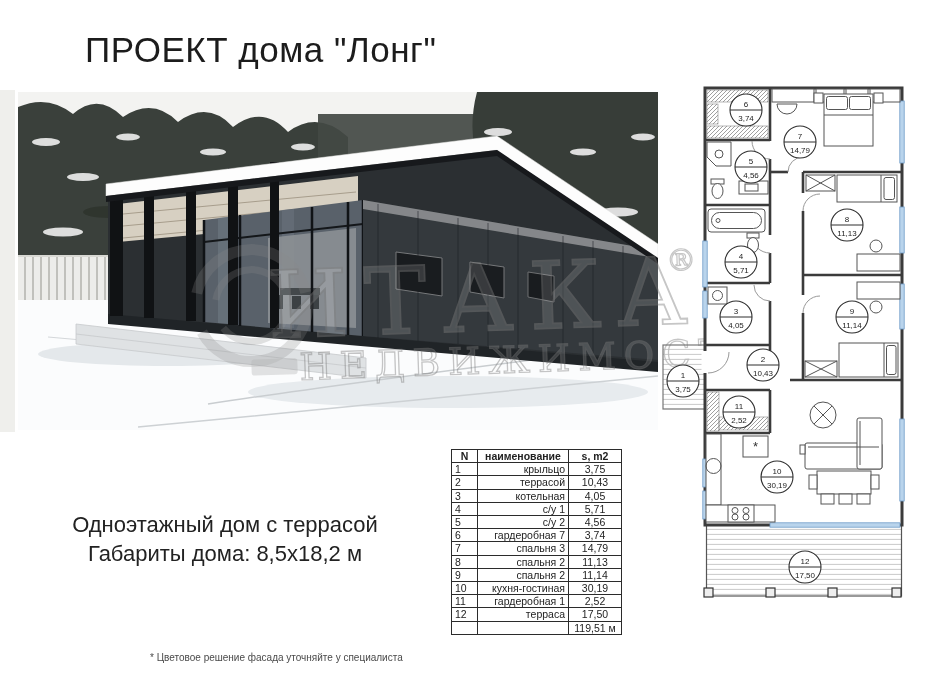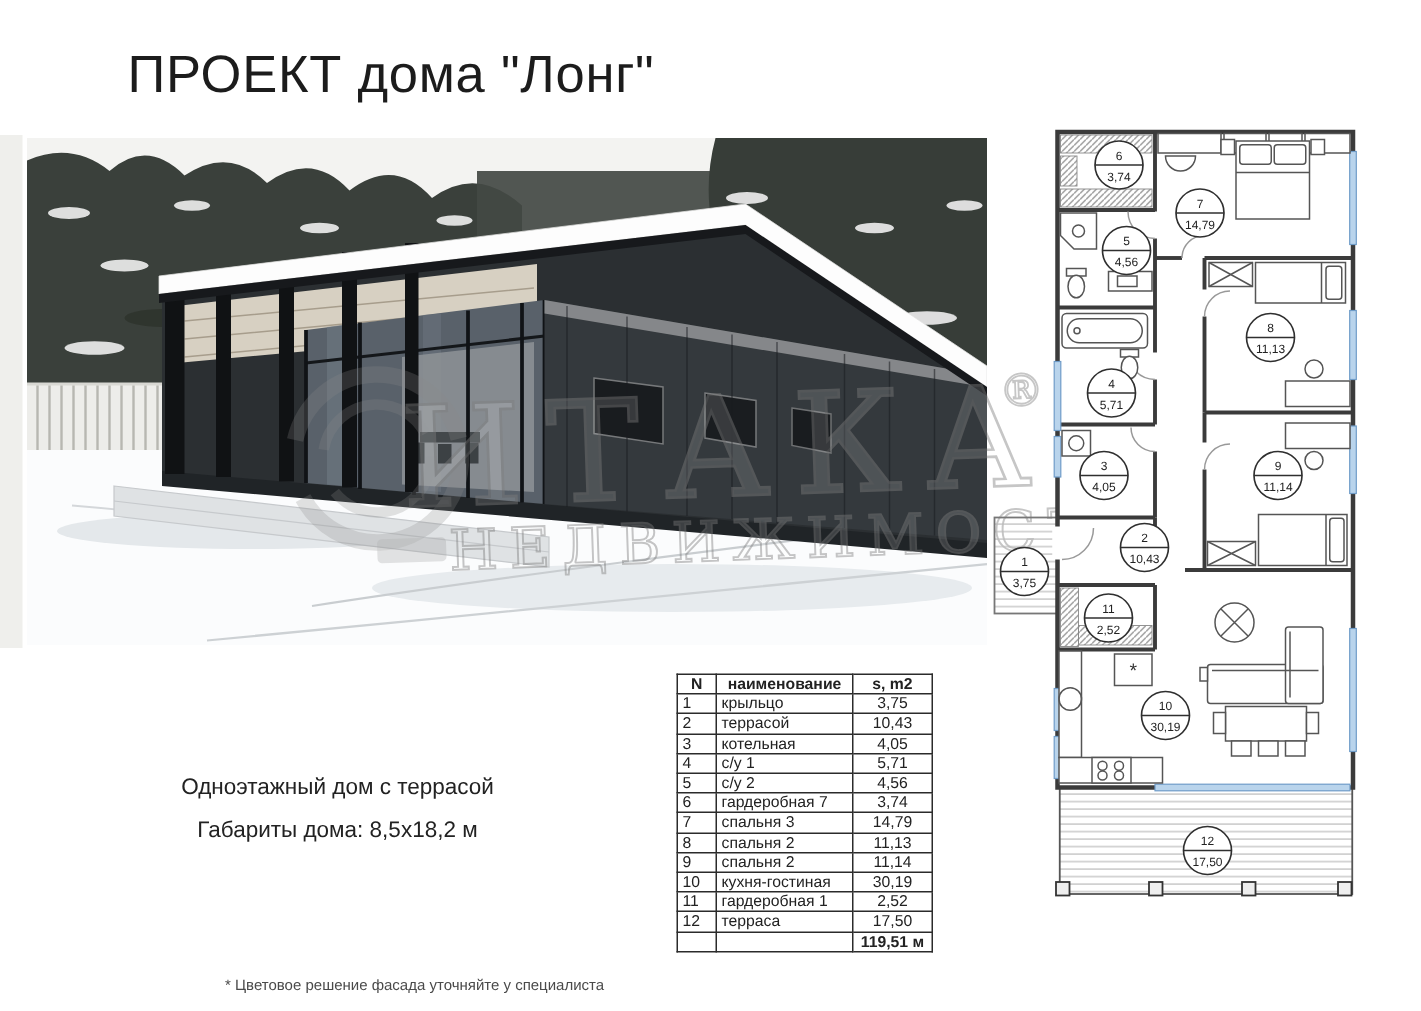--- a/index.html
+++ b/index.html
@@ -19,7 +19,7 @@
        line-height:12.2px;padding:0 3px;color:#222;white-space:nowrap;}
   table.rooms th{font-weight:bold;text-align:center;}
   table.rooms td:nth-child(1){width:19px;}
-  table.rooms td:nth-child(2){width:84px;}
+  table.rooms td:nth-child(2){width:84px;text-align:right;}
   table.rooms td:nth-child(3){width:46px;text-align:center;}
   table.rooms .total{font-weight:bold;text-align:center;}
   .footer-note{position:absolute;left:150px;top:652px;width:340px;

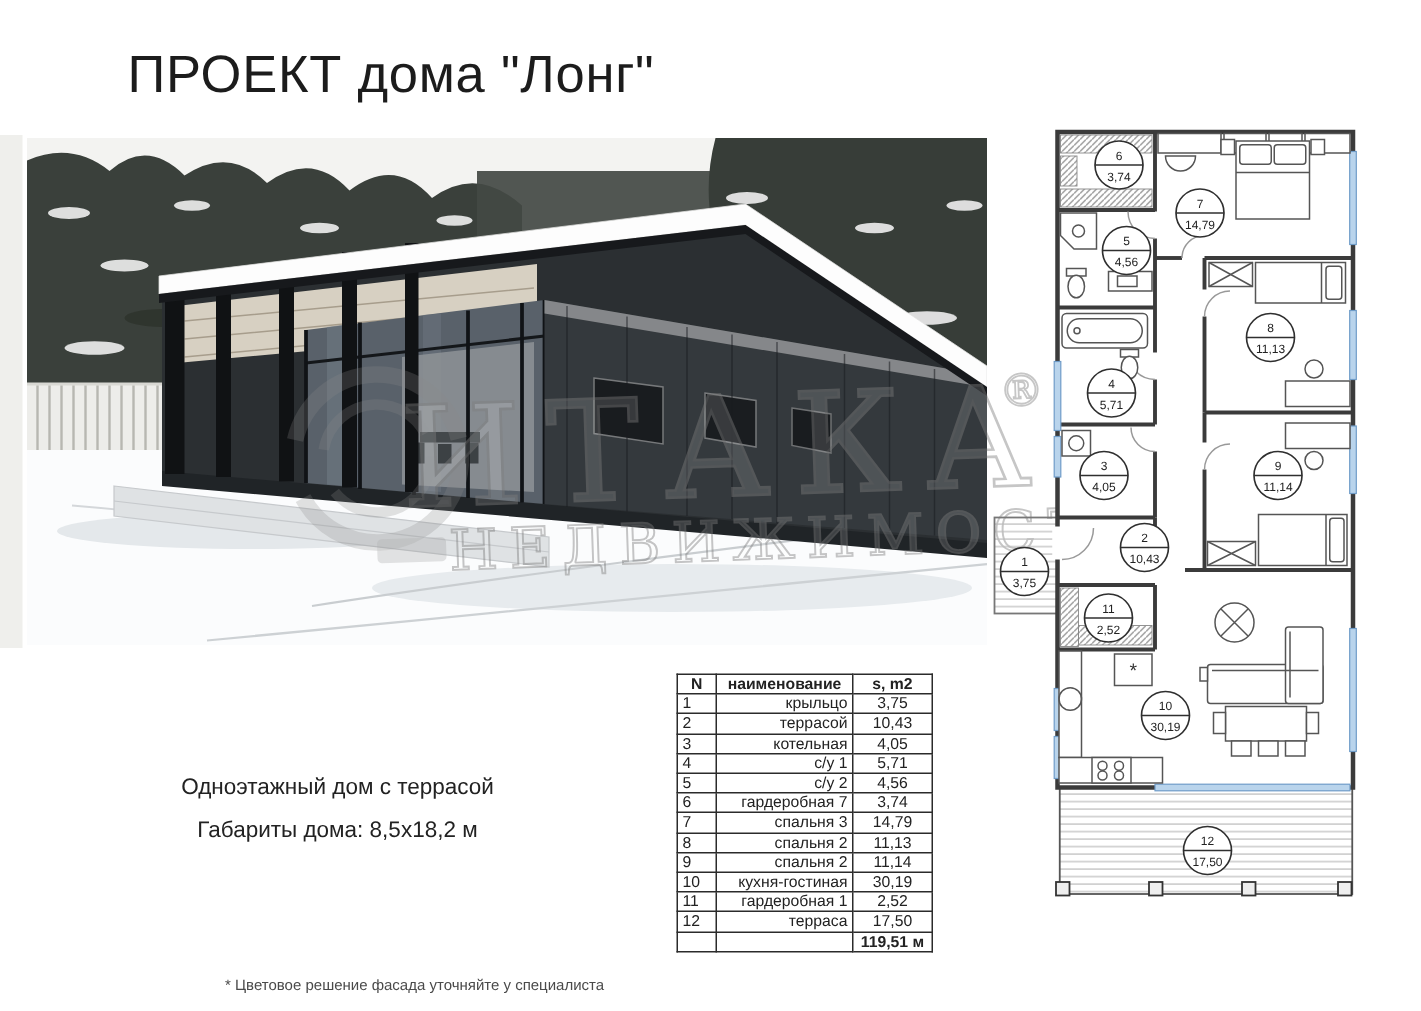--- a/index.html
+++ b/index.html
@@ -13,7 +13,7 @@
   .wm{position:absolute;left:0;top:0;width:947px;height:674px;pointer-events:none;}
   .plan{position:absolute;left:660px;top:85px;width:287px;height:558px;}
   .specs{position:absolute;left:15px;top:511px;width:420px;text-align:center;
-       font-size:15px;line-height:28.5px;color:#222;}
+       font-size:22px;line-height:28.5px;color:#222;}
   table.rooms{border-collapse:collapse;position:absolute;left:451px;top:449px;background:#fff;}
   table.rooms th,table.rooms td{border:1.2px solid #2b2b2b;font-size:10.5px;height:12.2px;
        line-height:12.2px;padding:0 3px;color:#222;white-space:nowrap;}

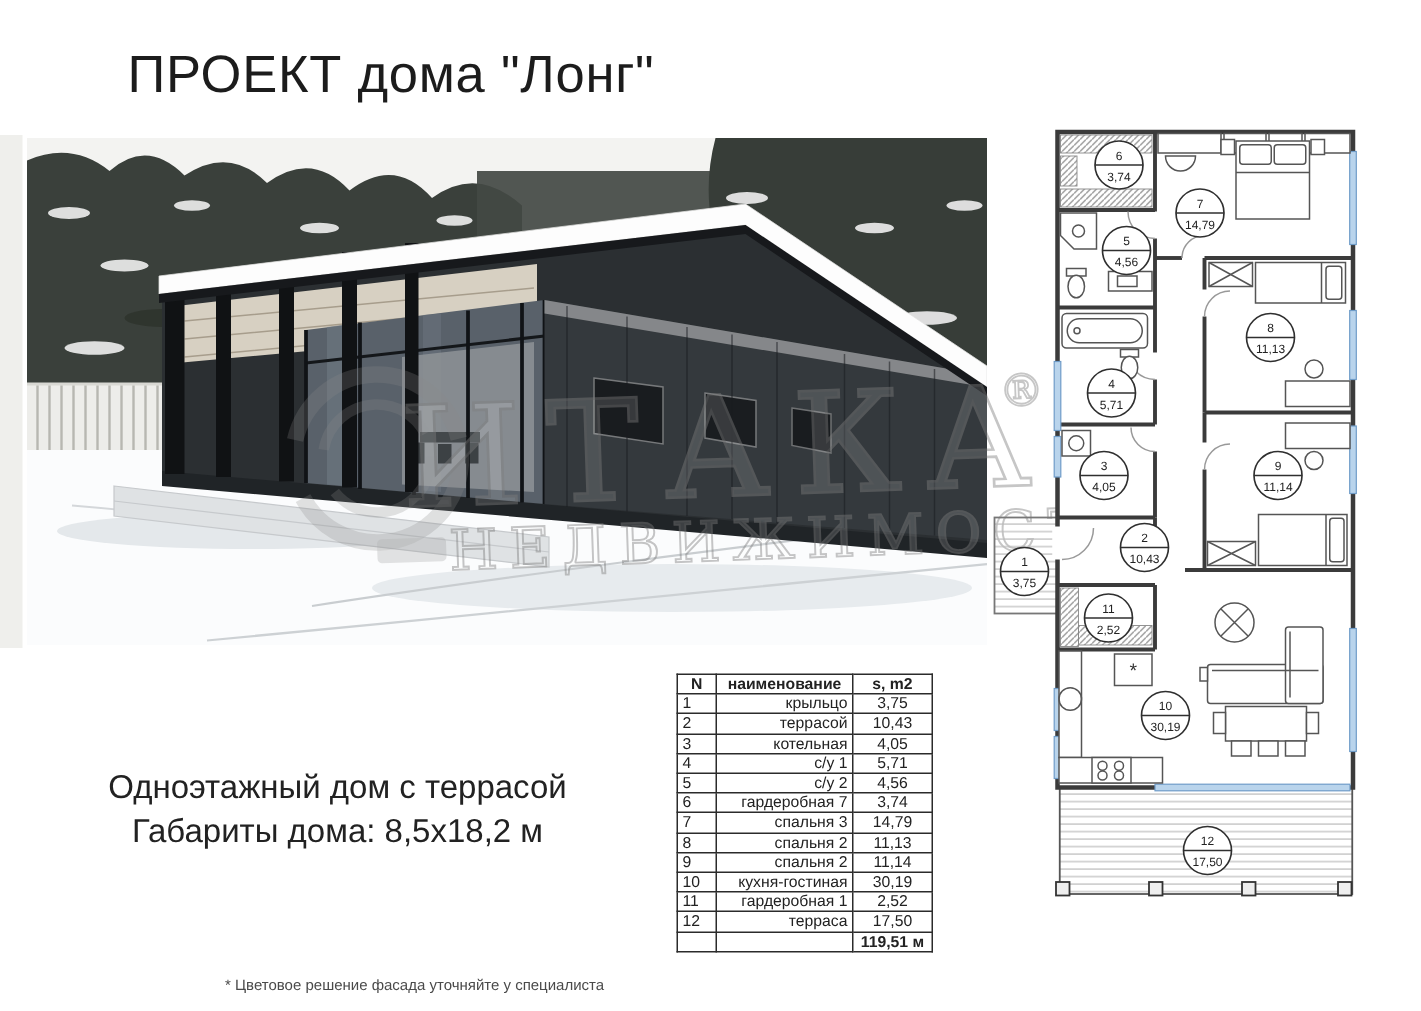--- a/index.html
+++ b/index.html
@@ -21,7 +21,7 @@
   table.rooms td:nth-child(1){width:19px;}
   table.rooms td:nth-child(2){width:84px;text-align:right;}
   table.rooms td:nth-child(3){width:46px;text-align:center;}
-  table.rooms .total{font-weight:bold;text-align:center;}
+  table.rooms .total{font-weight:normal;text-align:center;}
   .footer-note{position:absolute;left:150px;top:652px;width:340px;
        font-size:10px;color:#4a4a4a;}
   .rl{font-size:8px;text-anchor:middle;fill:#222;font-family:"Liberation Sans",sans-serif;}

